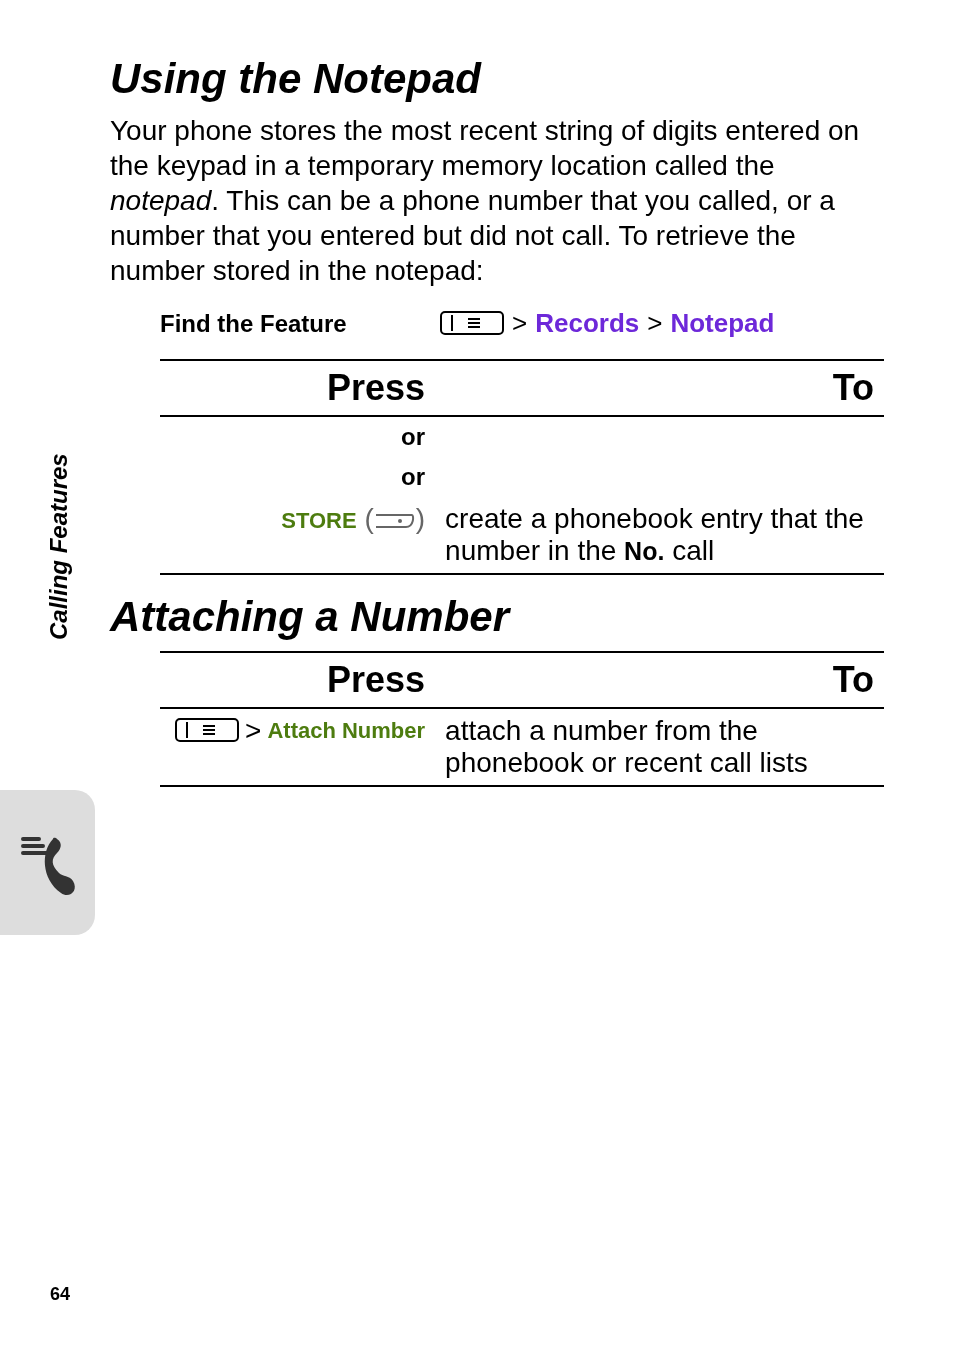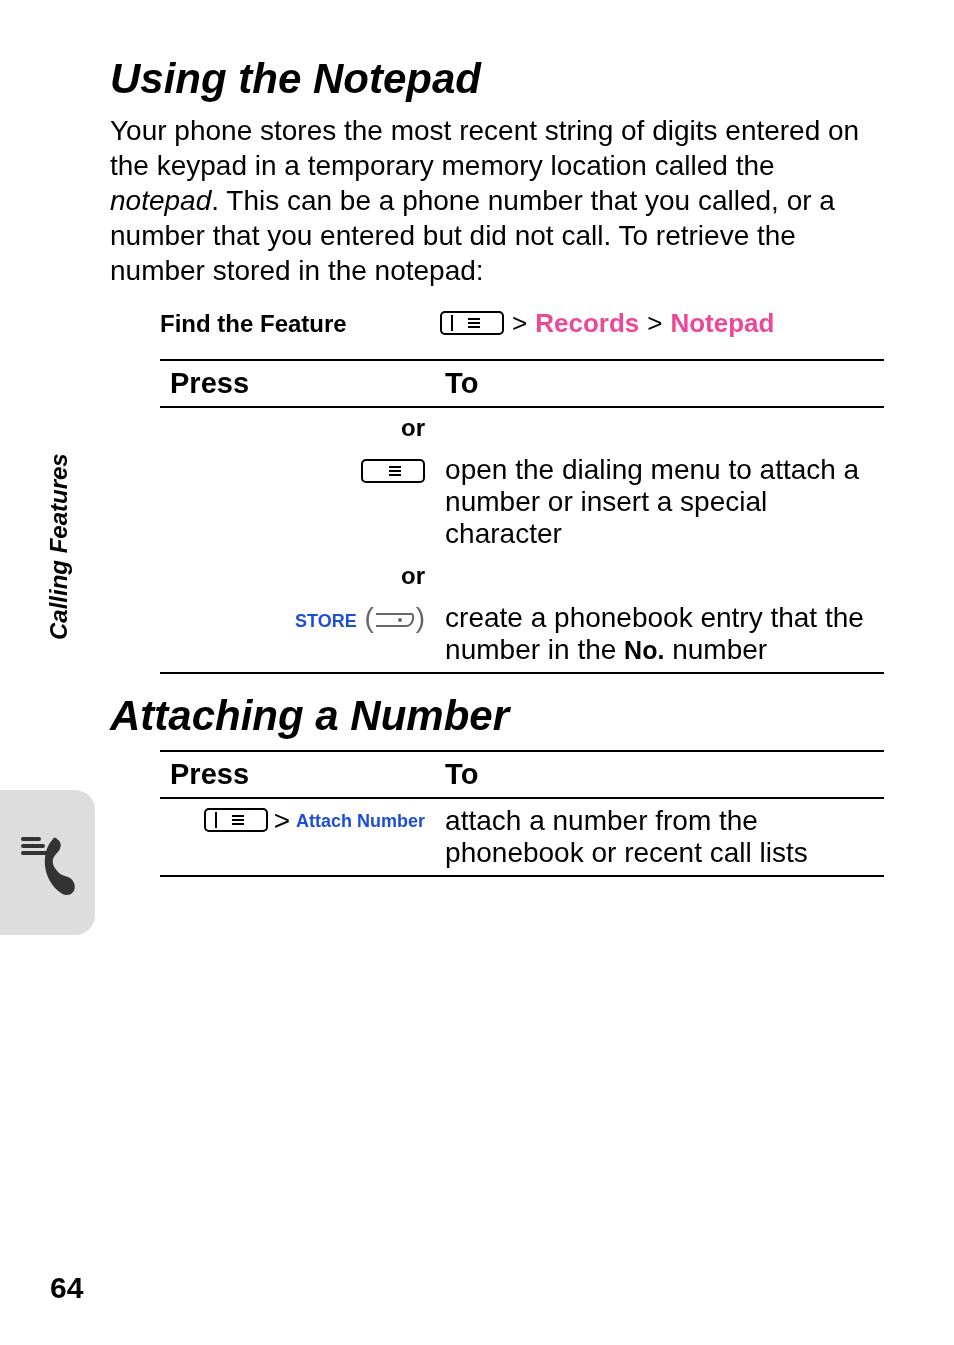--- a/index.html
+++ b/index.html
@@ -46,7 +46,7 @@
     gap: 8px;
   }
   .breadcrumb .gt { font-weight: normal; }
-  .breadcrumb .nav-item { font-weight: bold; color: #ec4899; }
+  .breadcrumb .nav-item { font-weight: bold; color: #6d28d9; }
   table {
     border-collapse: collapse;
     margin-left: 50px;

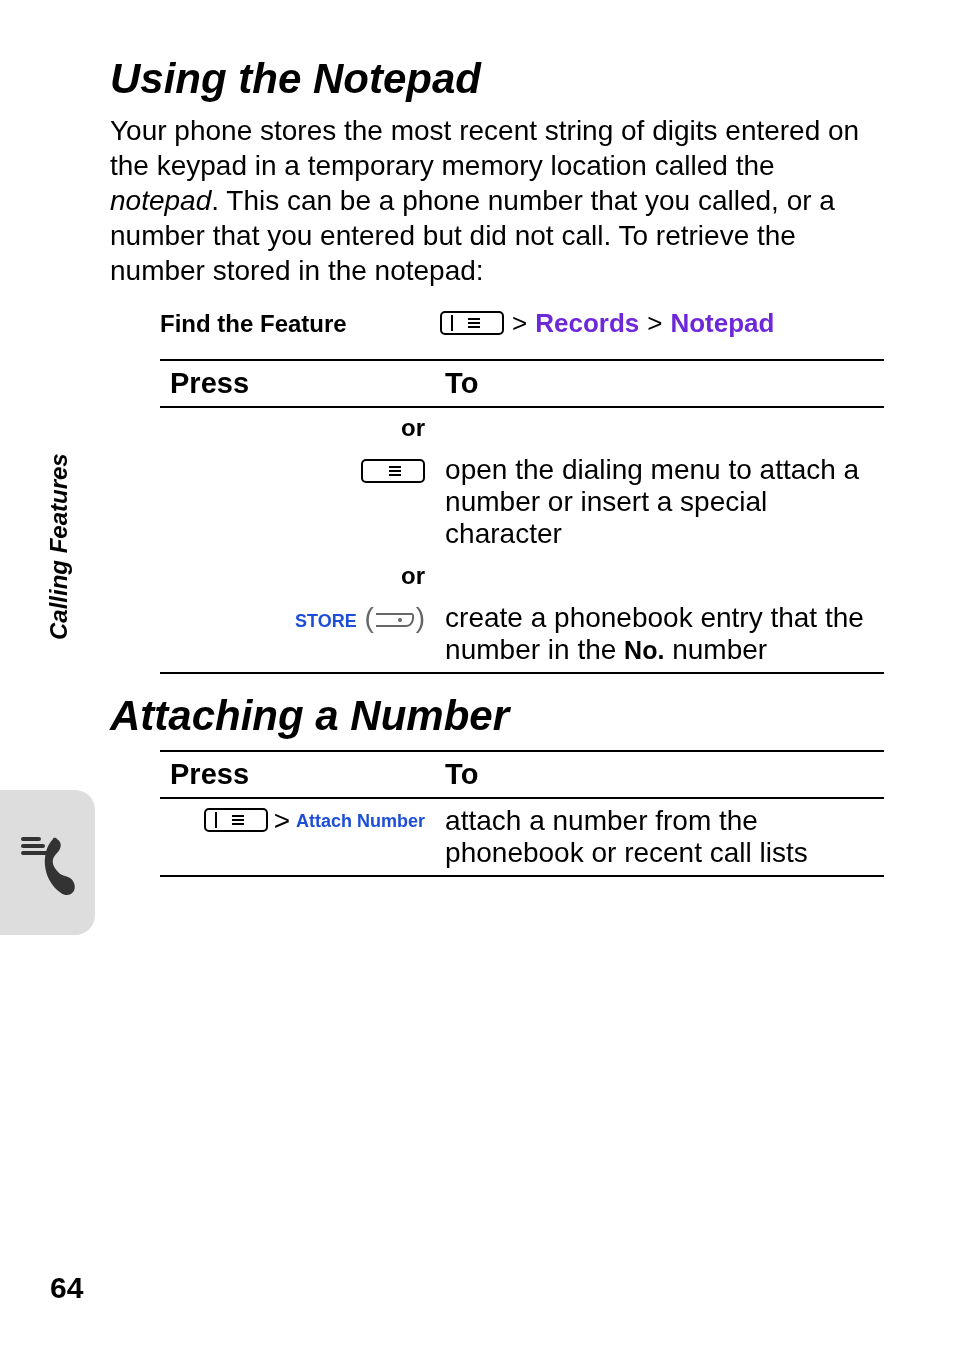--- a/index.html
+++ b/index.html
@@ -53,9 +53,9 @@
     width: calc(100% - 50px);
   }
   th {
-    text-align: left;
-    font-weight: bold;
-    font-size: 29px;
+    text-align: right;
+    font-weight: bold;
+    font-size: 36px;
     border-top: 2px solid #000;
     border-bottom: 2px solid #000;
     padding: 6px 10px;

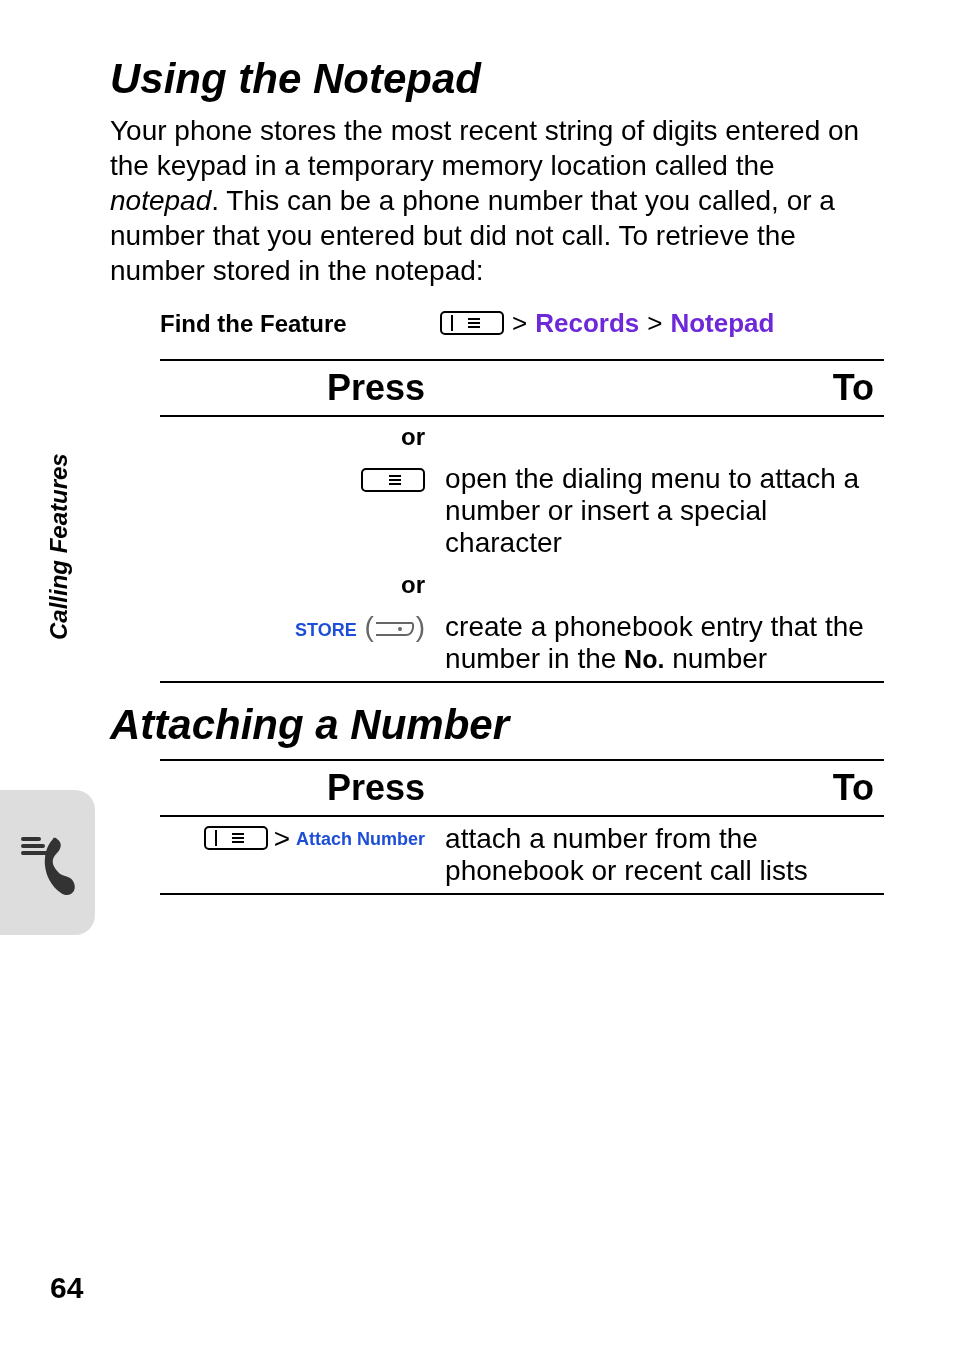--- a/index.html
+++ b/index.html
@@ -175,19 +175,6 @@
             <div class="or">or</div>
           </td>
       <td></td>
-    </tr>
-    <tr>
-      <td class="press">
-        <span class="icon-menu-key">
-          <svg width="64" height="26" viewBox="0 0 64 26">
-            <rect x="1" y="1" width="62" height="22" rx="4" fill="#fff" stroke="#000" stroke-width="2"></rect>
-            <line x1="28" y1="8" x2="40" y2="8" stroke="#000" stroke-width="2"></line>
-            <line x1="28" y1="12" x2="40" y2="12" stroke="#000" stroke-width="2"></line>
-            <line x1="28" y1="16" x2="40" y2="16" stroke="#000" stroke-width="2"></line>
-          </svg>
-        </span>
-      </td>
-      <td>open the dialing menu to attach a number or insert a special character</td>
     </tr>
     <tr>
       <td class="press">

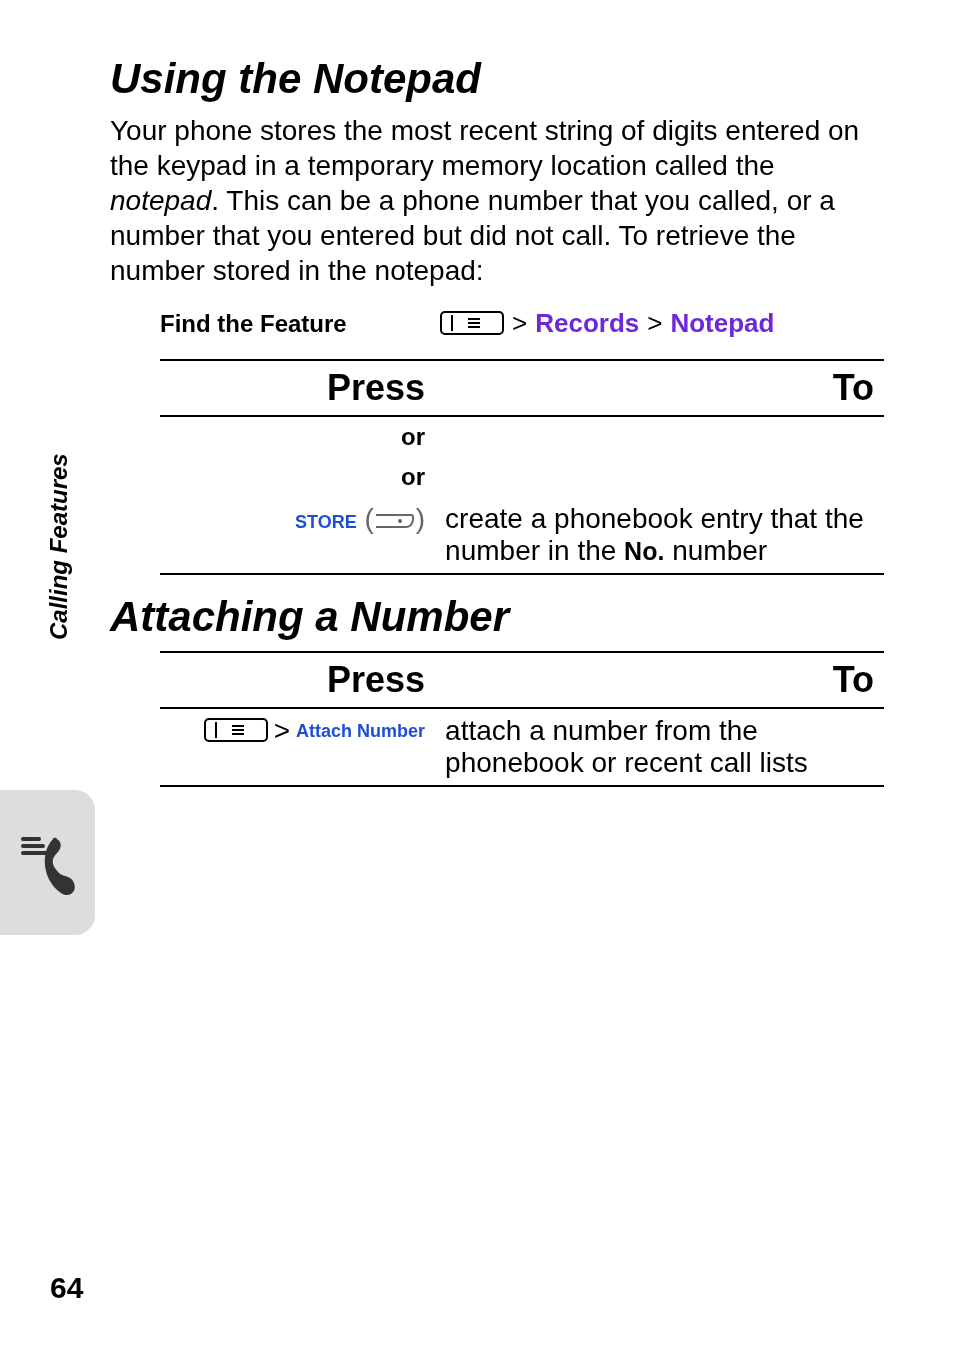--- a/index.html
+++ b/index.html
@@ -74,8 +74,8 @@
   }
   .soft-label {
     font-weight: bold;
-    color: #1d4ed8;
-    font-size: 18px;
+    color: #4d7c0f;
+    font-size: 22px;
   }
   .field-label {
     font-weight: bold;

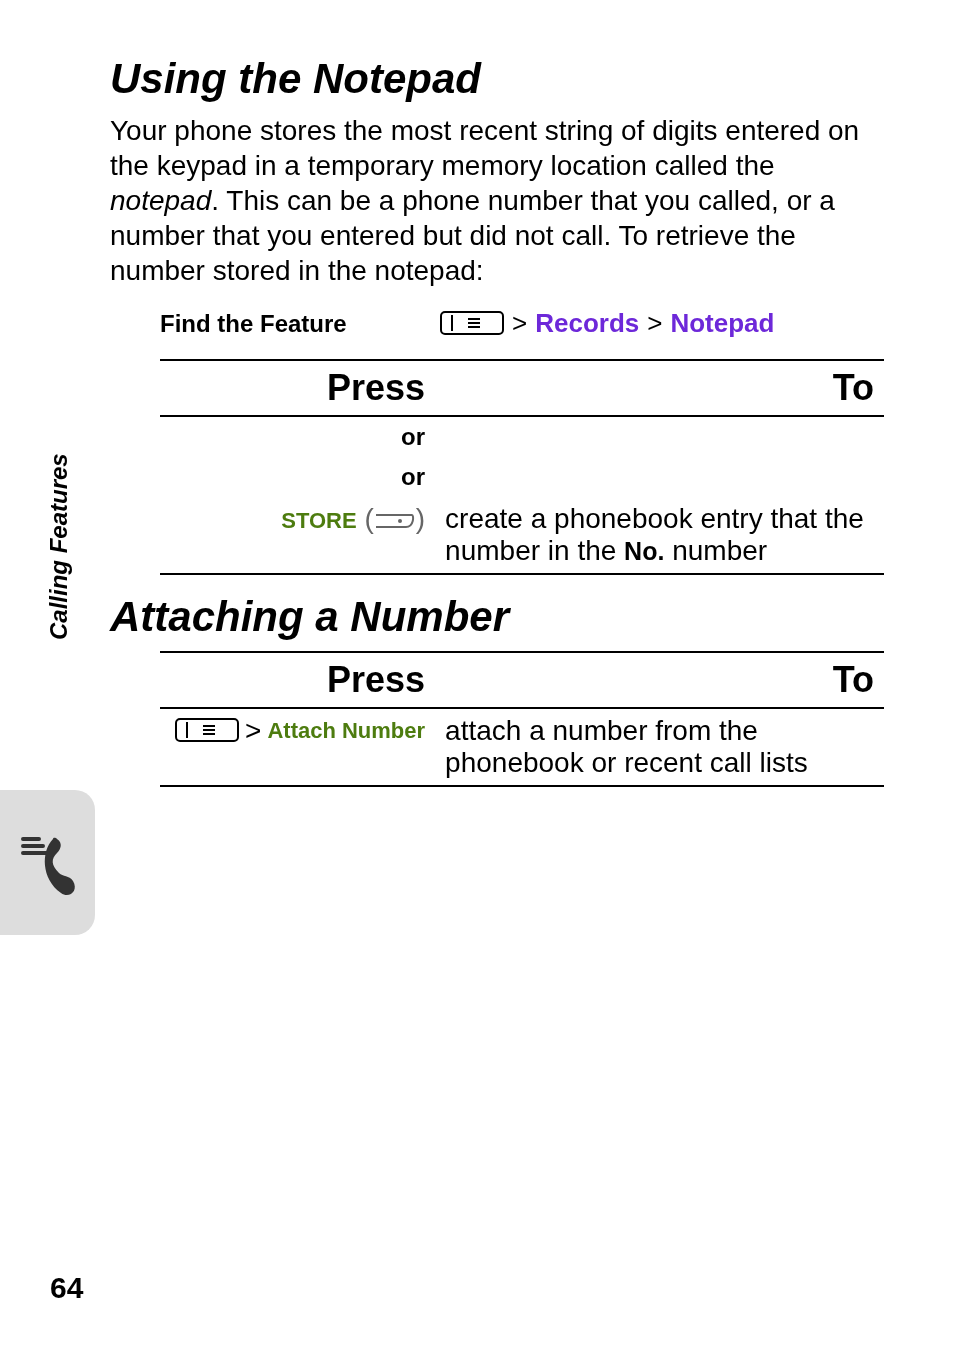--- a/index.html
+++ b/index.html
@@ -193,7 +193,7 @@
         </span>
       </td>
       <td>
-        <span>create a phonebook entry that the number in the </span><span class="field-label">No.</span><span> number</span>
+        <span>create a phonebook entry that the number in the </span><span class="field-label">No.</span><span> call</span>
       </td>
     </tr>
   </tbody>

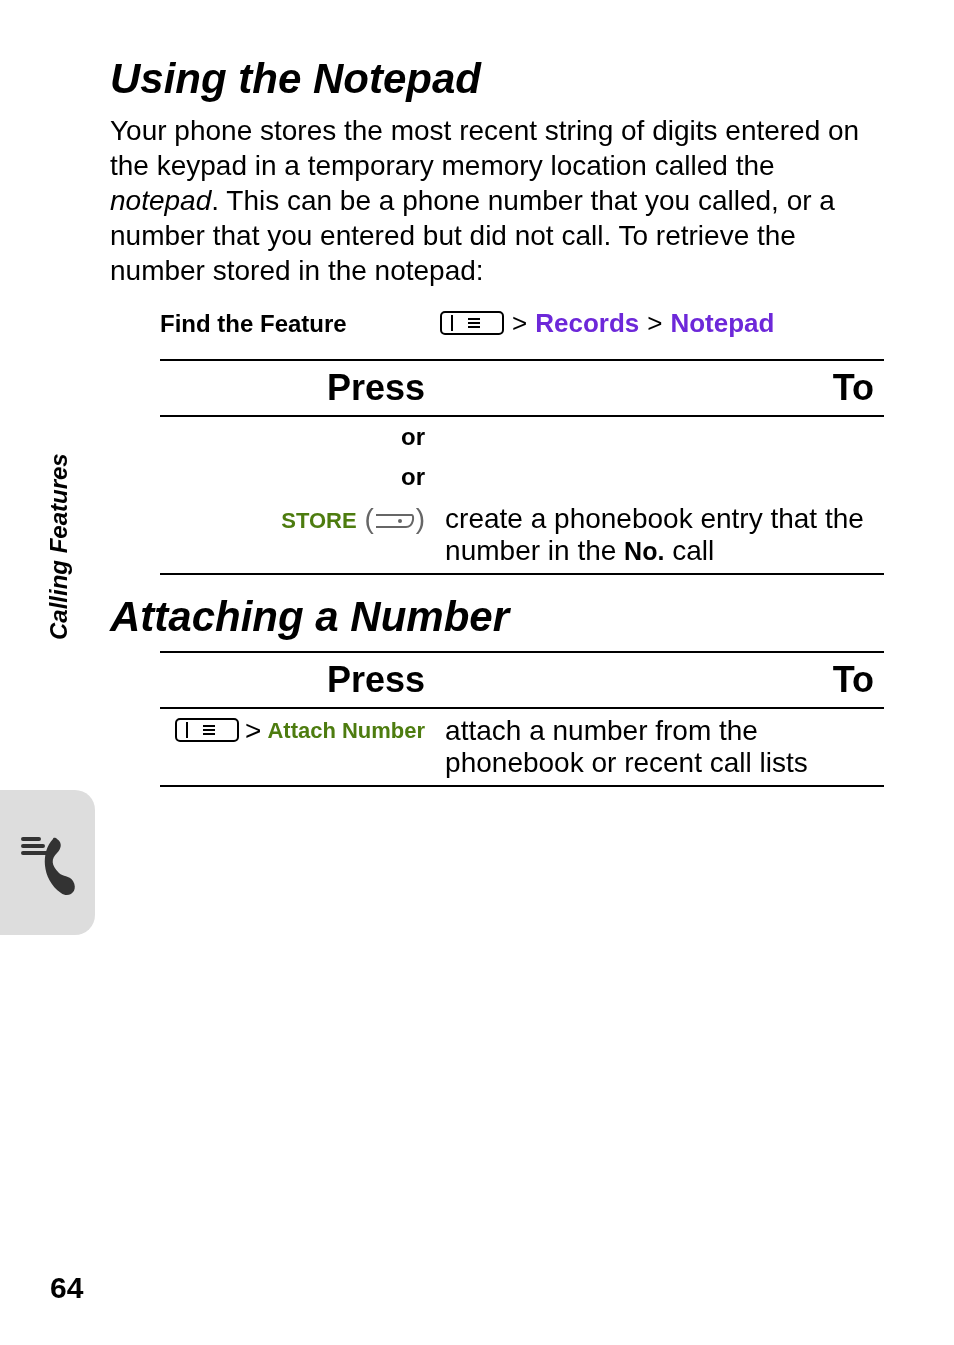--- a/index.html
+++ b/index.html
@@ -116,7 +116,7 @@
     left: 50px;
     bottom: 40px;
     font-weight: bold;
-    font-size: 30px;
+    font-size: 18px;
   }
   .section2 { margin-top: 18px; }
   .table2 th, .table2 td { border-bottom: 2px solid #000; }

